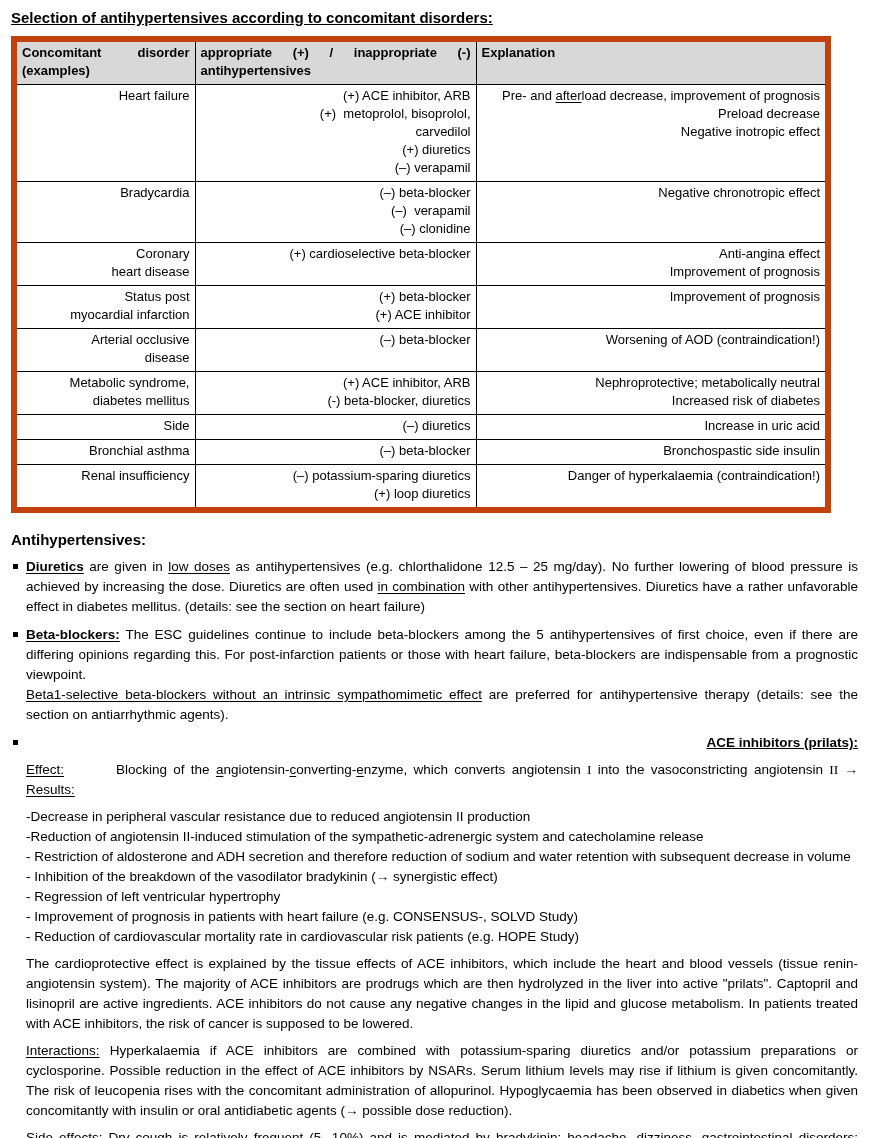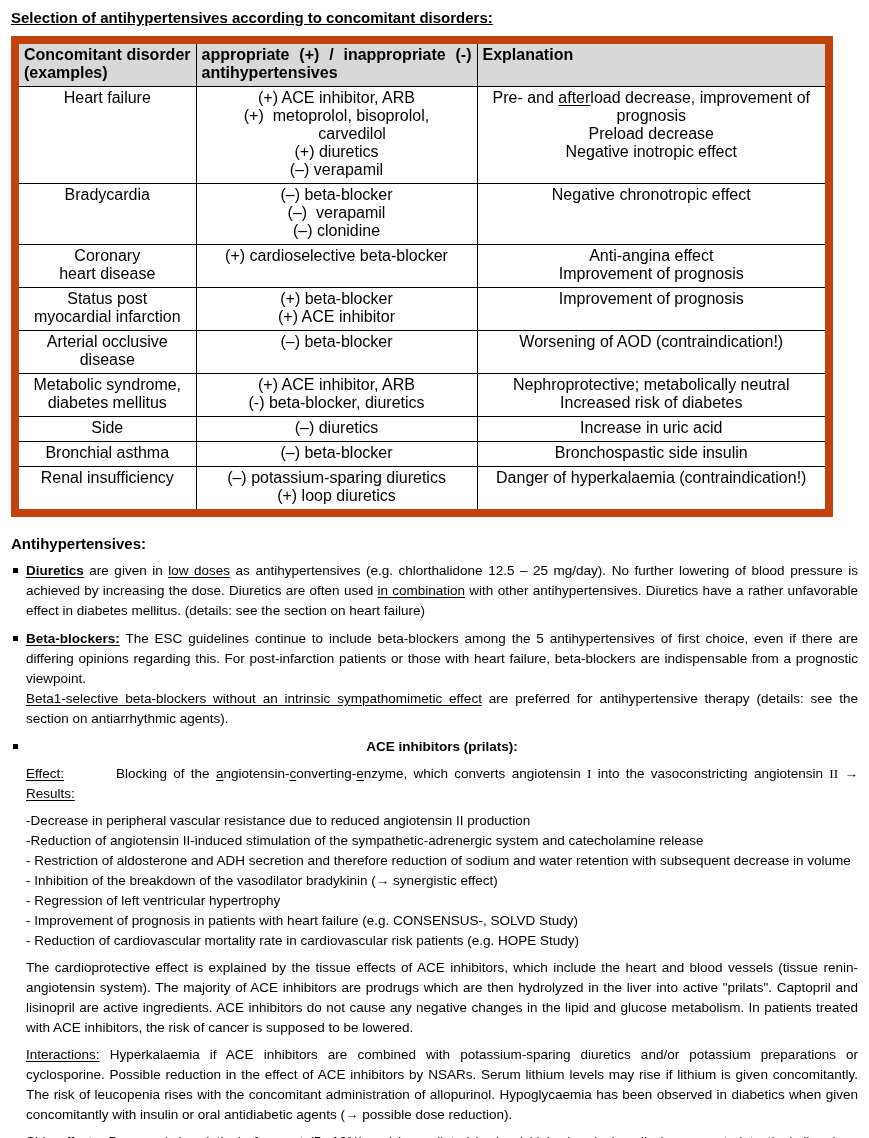--- a/index.html
+++ b/index.html
@@ -22,8 +22,8 @@
     border-collapse: collapse;
     table-layout: fixed;
     width: 814px;
-    border: 8px solid #c2410c;
-    font-size: 16px;
+    border: 6px solid #c2410c;
+    font-size: 13px;
     line-height: 18px;
   }
   table.tbl th, table.tbl td {

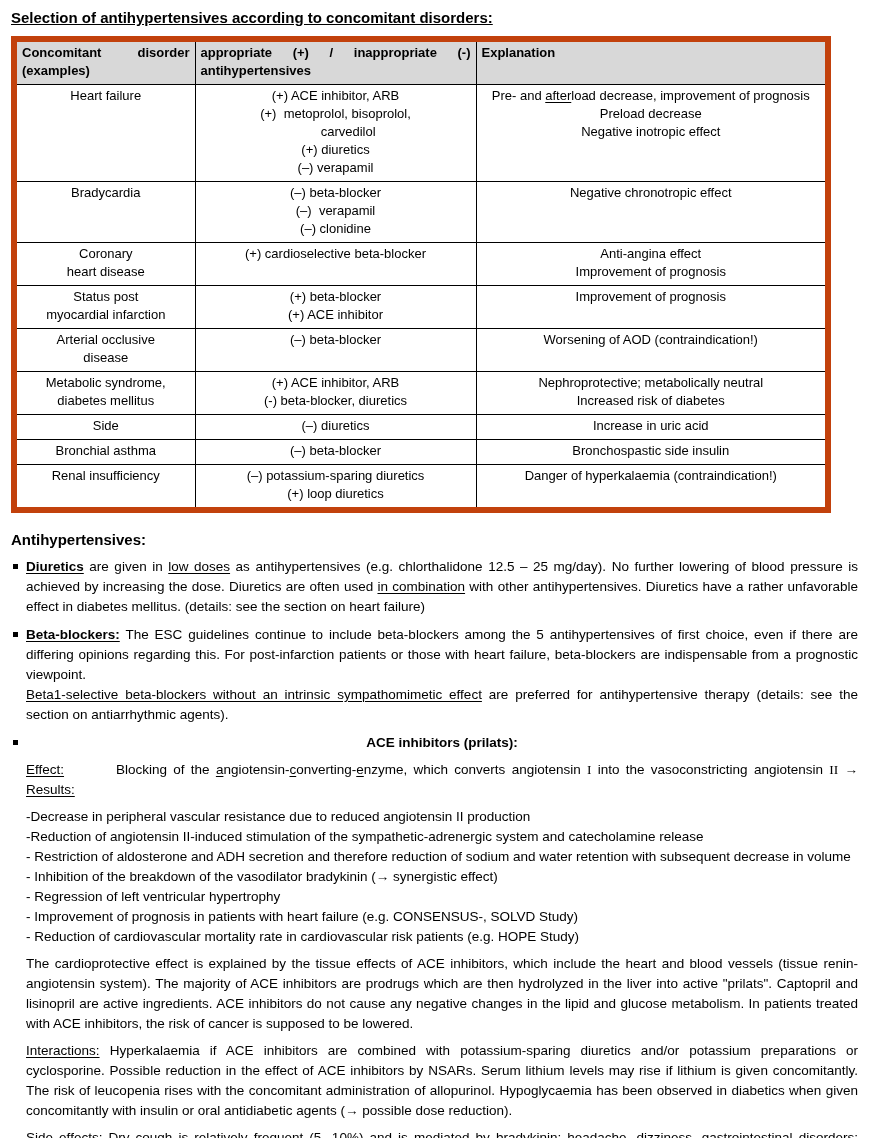--- a/index.html
+++ b/index.html
@@ -37,7 +37,7 @@
     text-align: justify;
     height: 42px;
   }
-  table.tbl td { text-align: center; }
+  table.tbl td { text-align: right; }
   .w1 { width: 181px; }
   .w2 { width: 281px; }
   .w3 { width: 352px; }

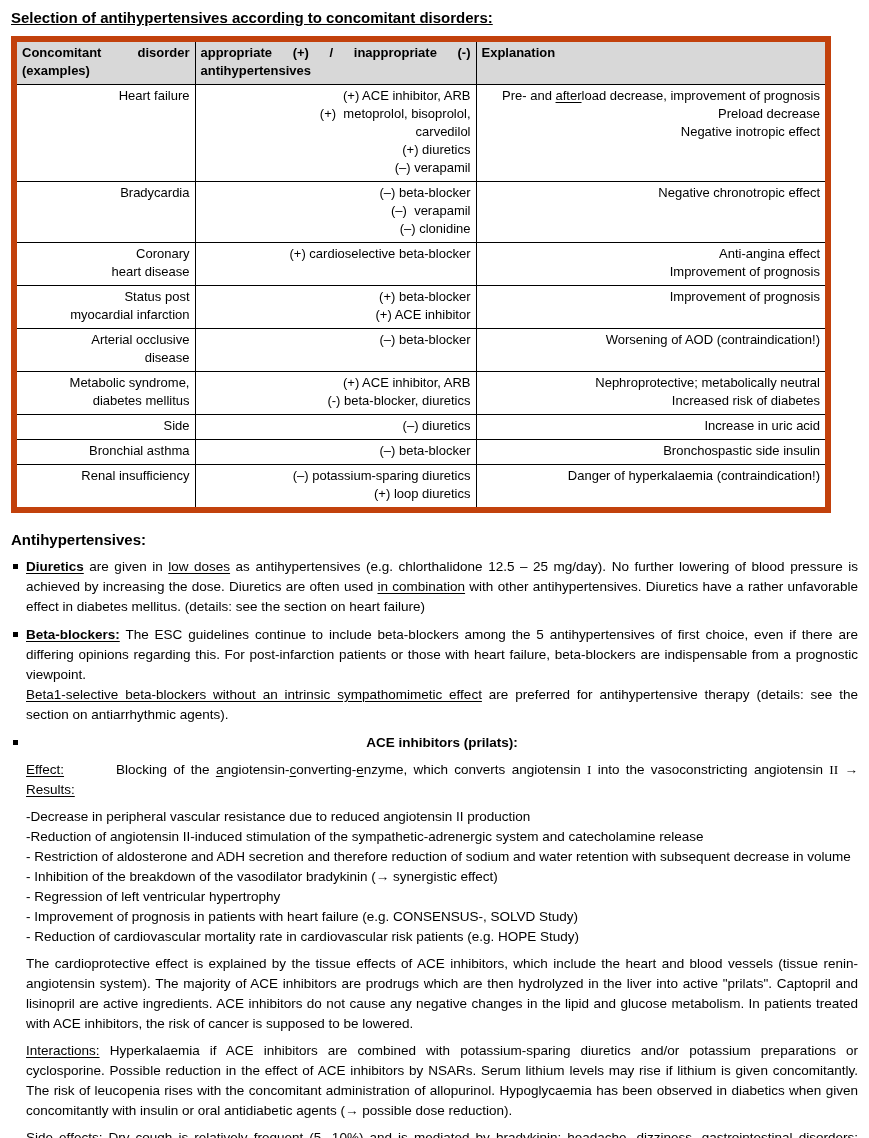--- a/index.html
+++ b/index.html
@@ -65,7 +65,8 @@
   }
   .ace-heading {
     font-weight: bold;
-    text-align: center;
+    text-decoration: underline;
+    text-align: right;
   }
   .sub { margin: 7px 0; text-align: justify; }
   .sub:last-child { margin-bottom: 0; }

